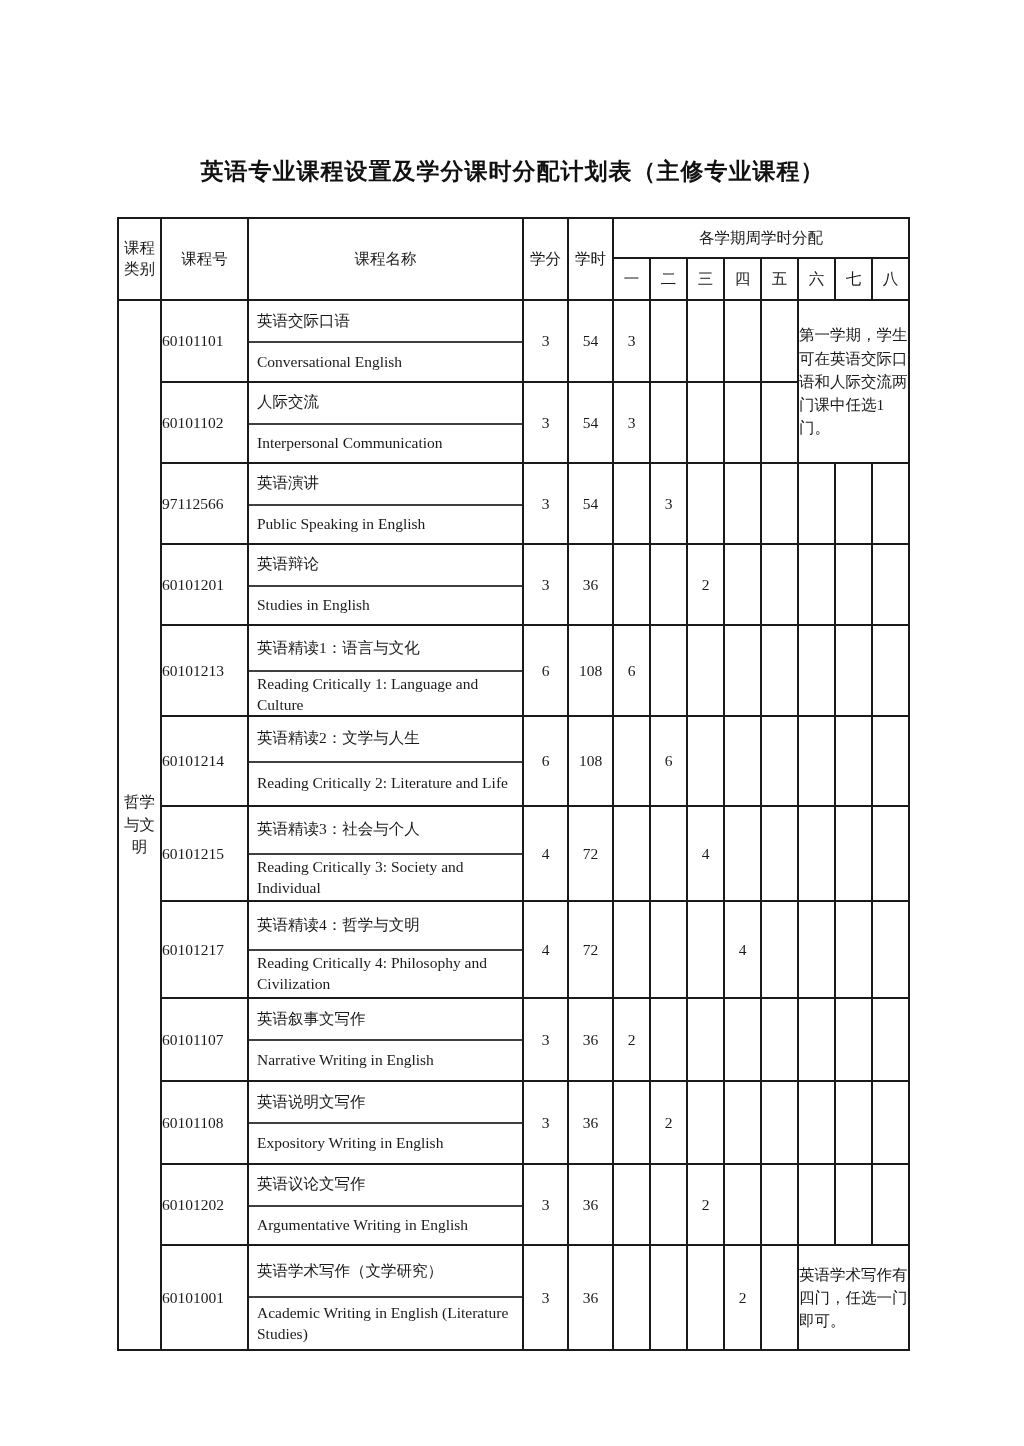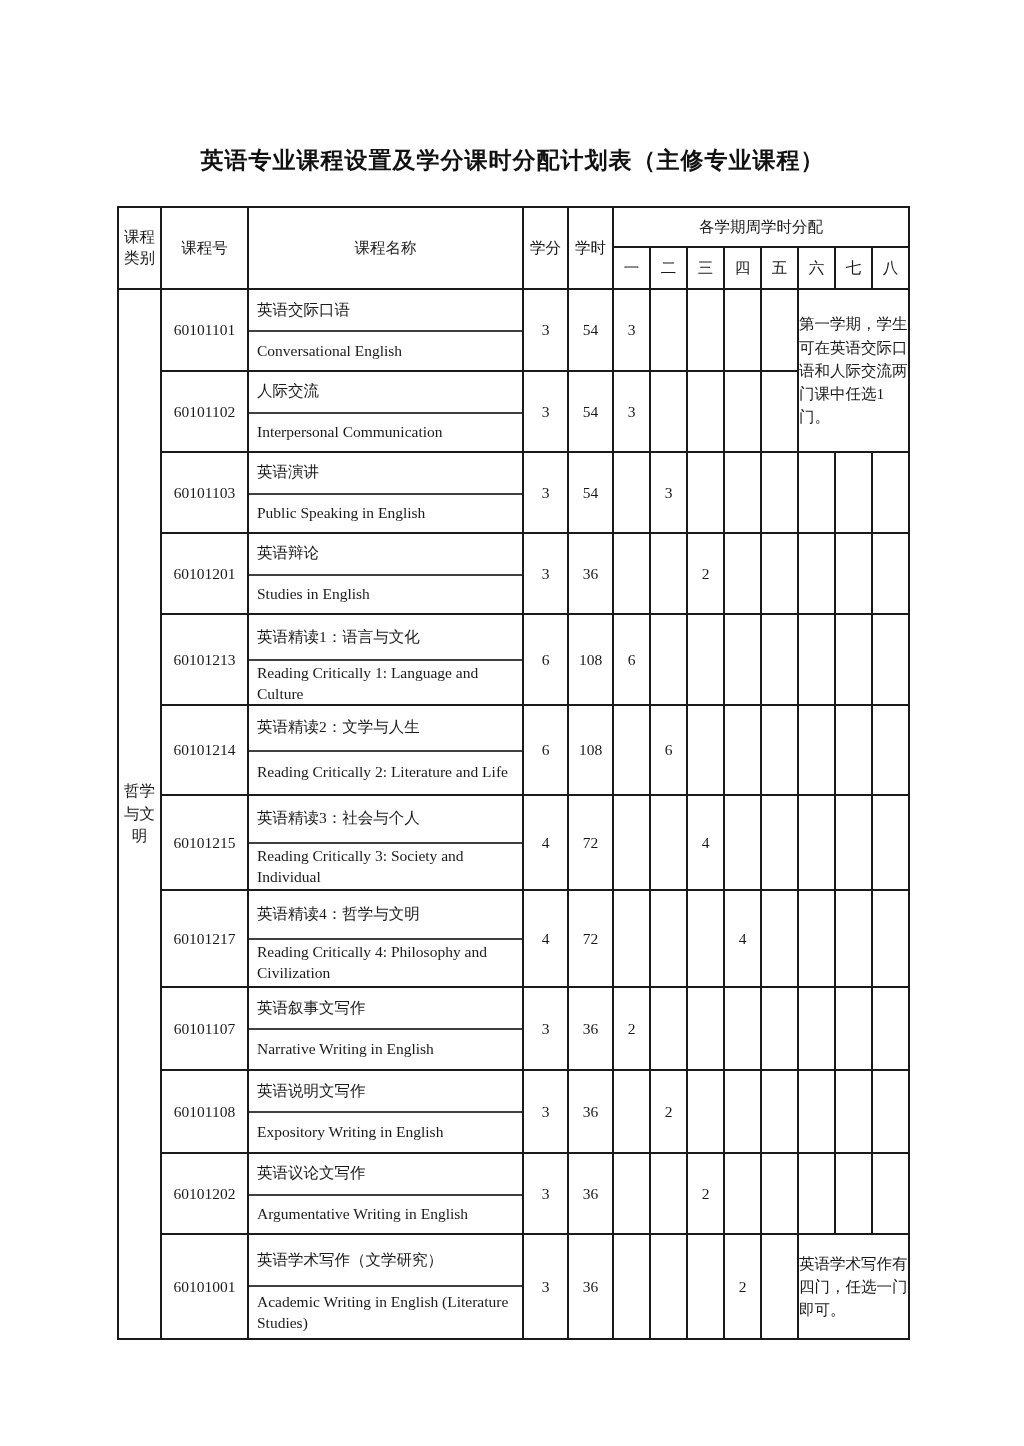--- a/index.html
+++ b/index.html
@@ -17,7 +17,7 @@
   .doc {
     position: absolute;
     left: 117px;
-    top: 145px;
+    top: 156px;
     width: 791px;
   }
   .page-title {

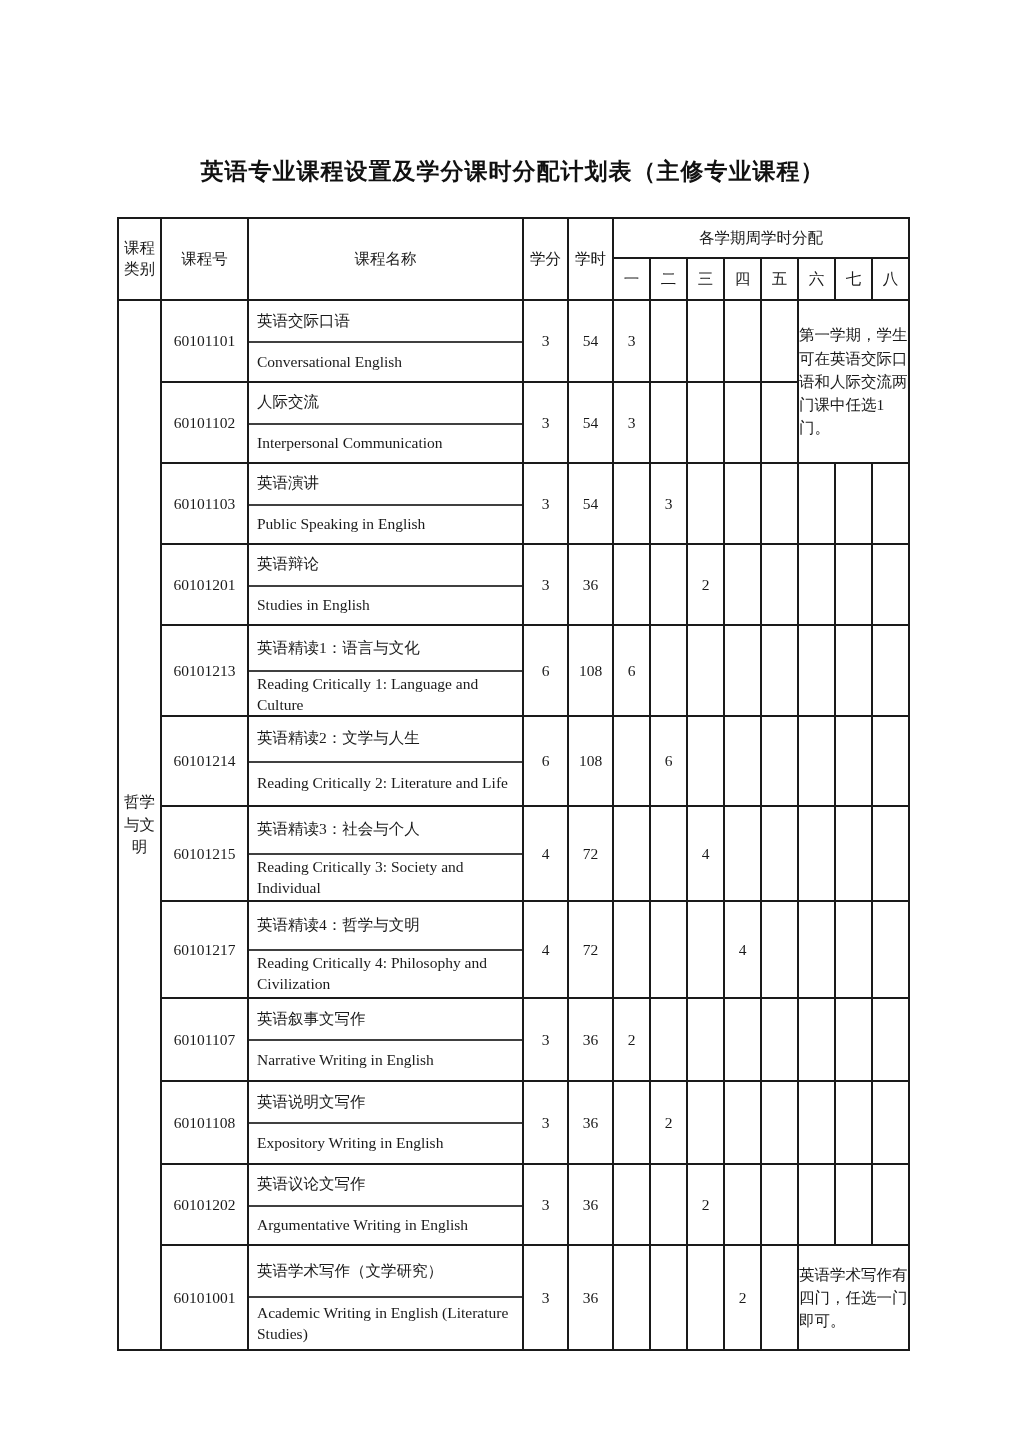--- a/index.html
+++ b/index.html
@@ -53,7 +53,7 @@
     padding: 2px 4px;
     font-size: 15.5px;
   }
-  td.id-cell { text-align: center; font-size: 15.5px; }
+  td.id-cell { font-size: 15.5px; }
   td.name-cell { padding: 0; height: inherit; }
   .name-wrap { display: flex; flex-direction: column; height: 100%; }
   .zh-name {

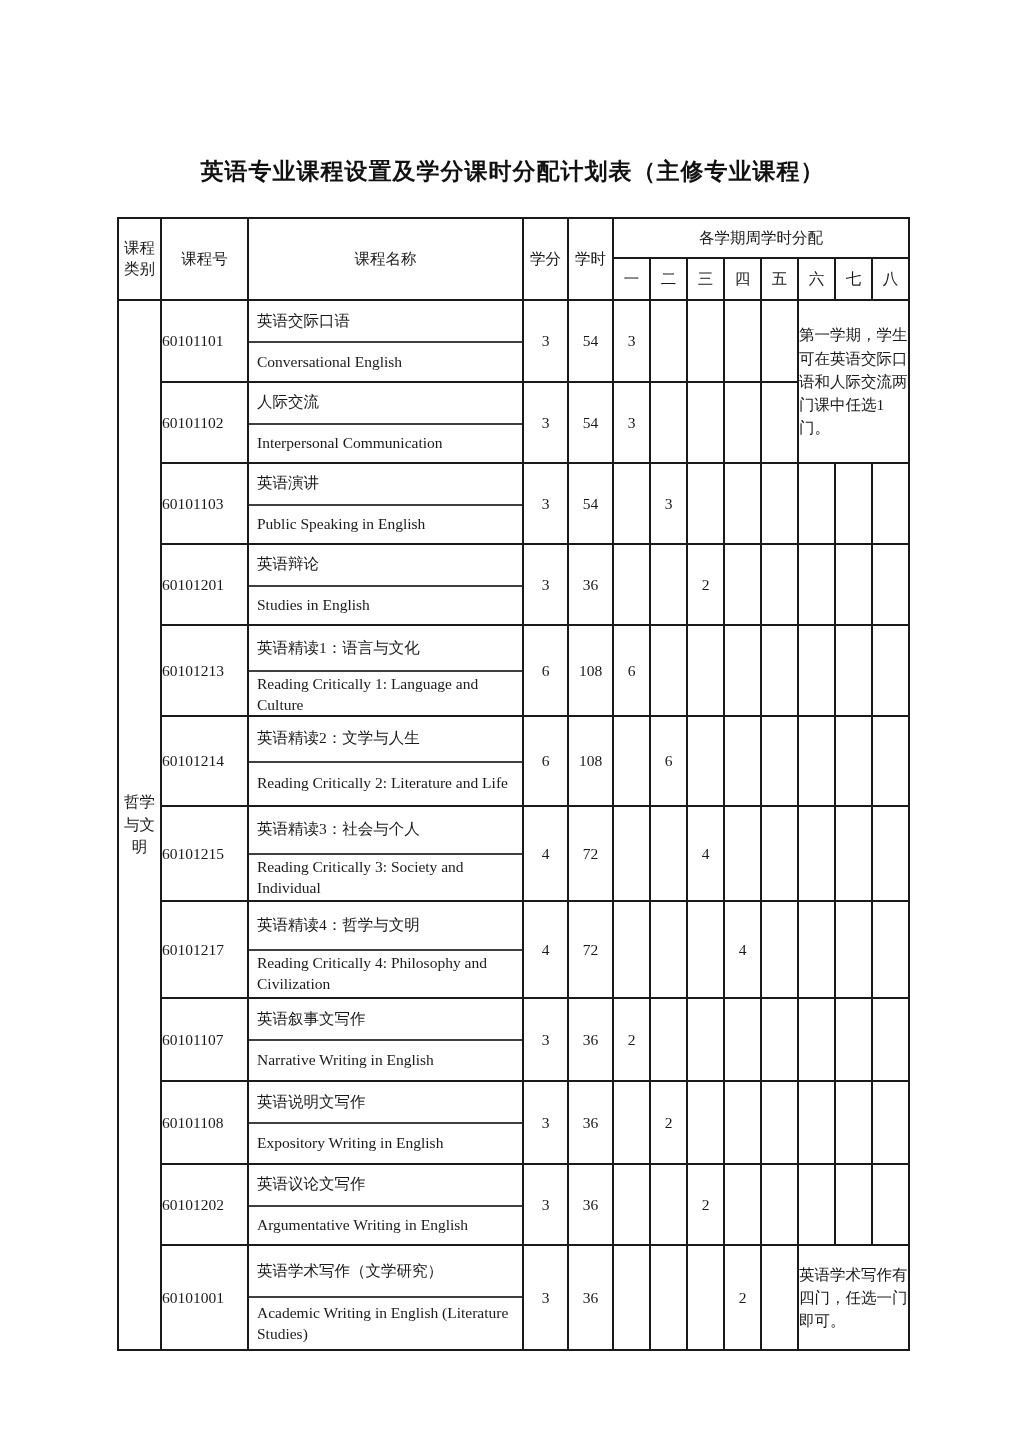--- a/index.html
+++ b/index.html
@@ -178,7 +178,7 @@
       </tr>
 
       <tr class="h79">
-        <td class="id-cell">60101103</td>
+        <td class="id-cell">97112566</td>
         <td class="name-cell">
           <div class="name-wrap">
             <div class="zh-name">英语演讲</div>

